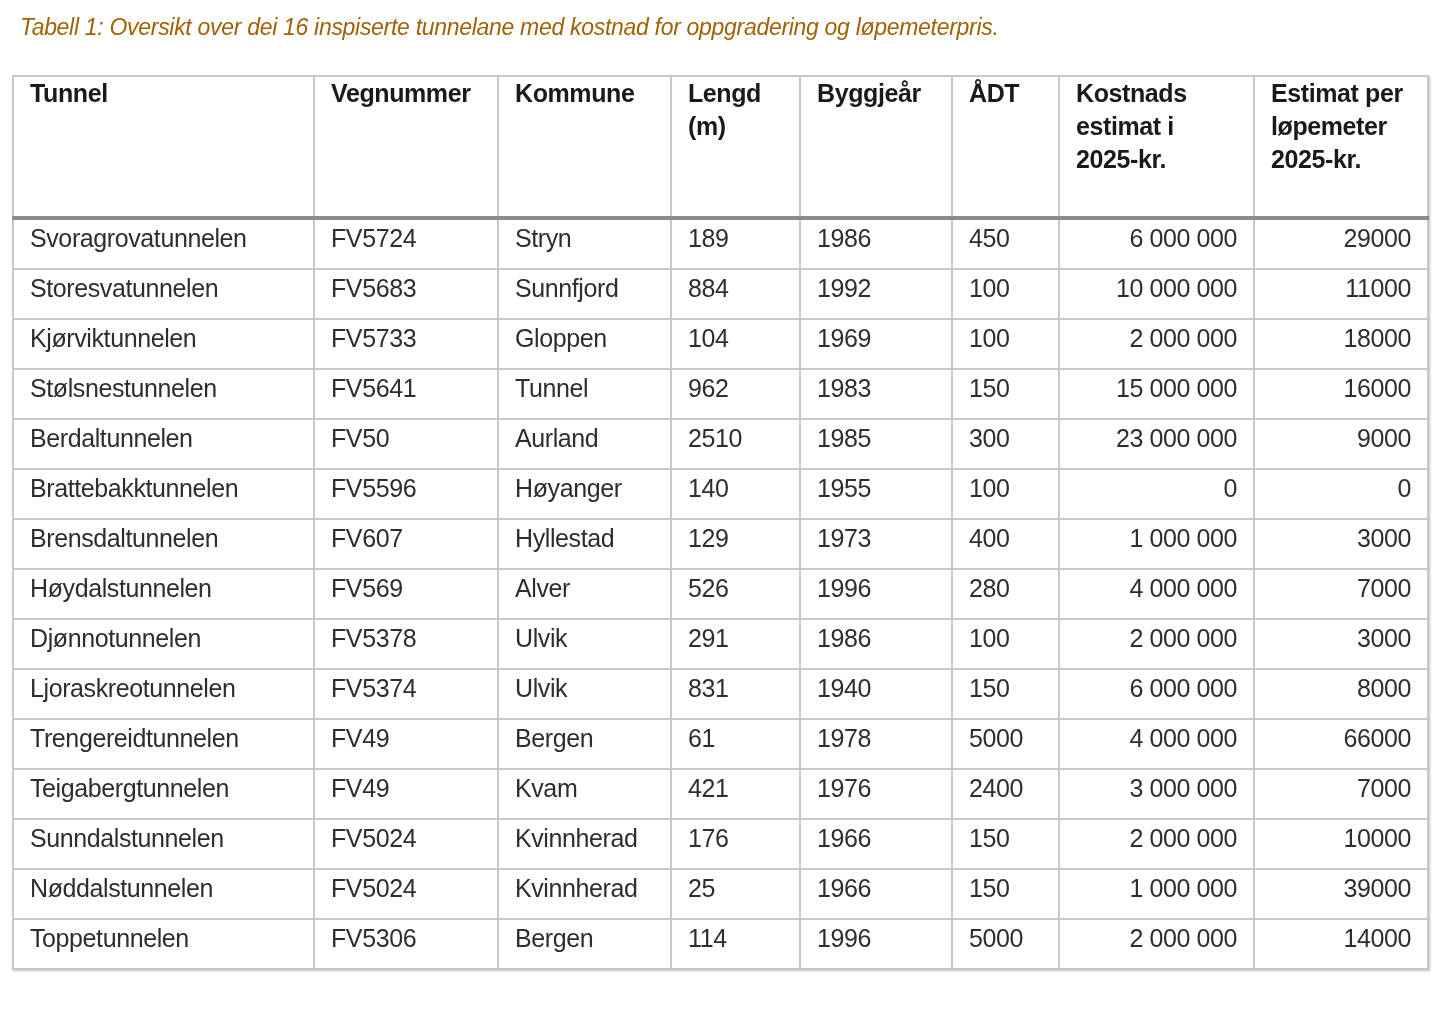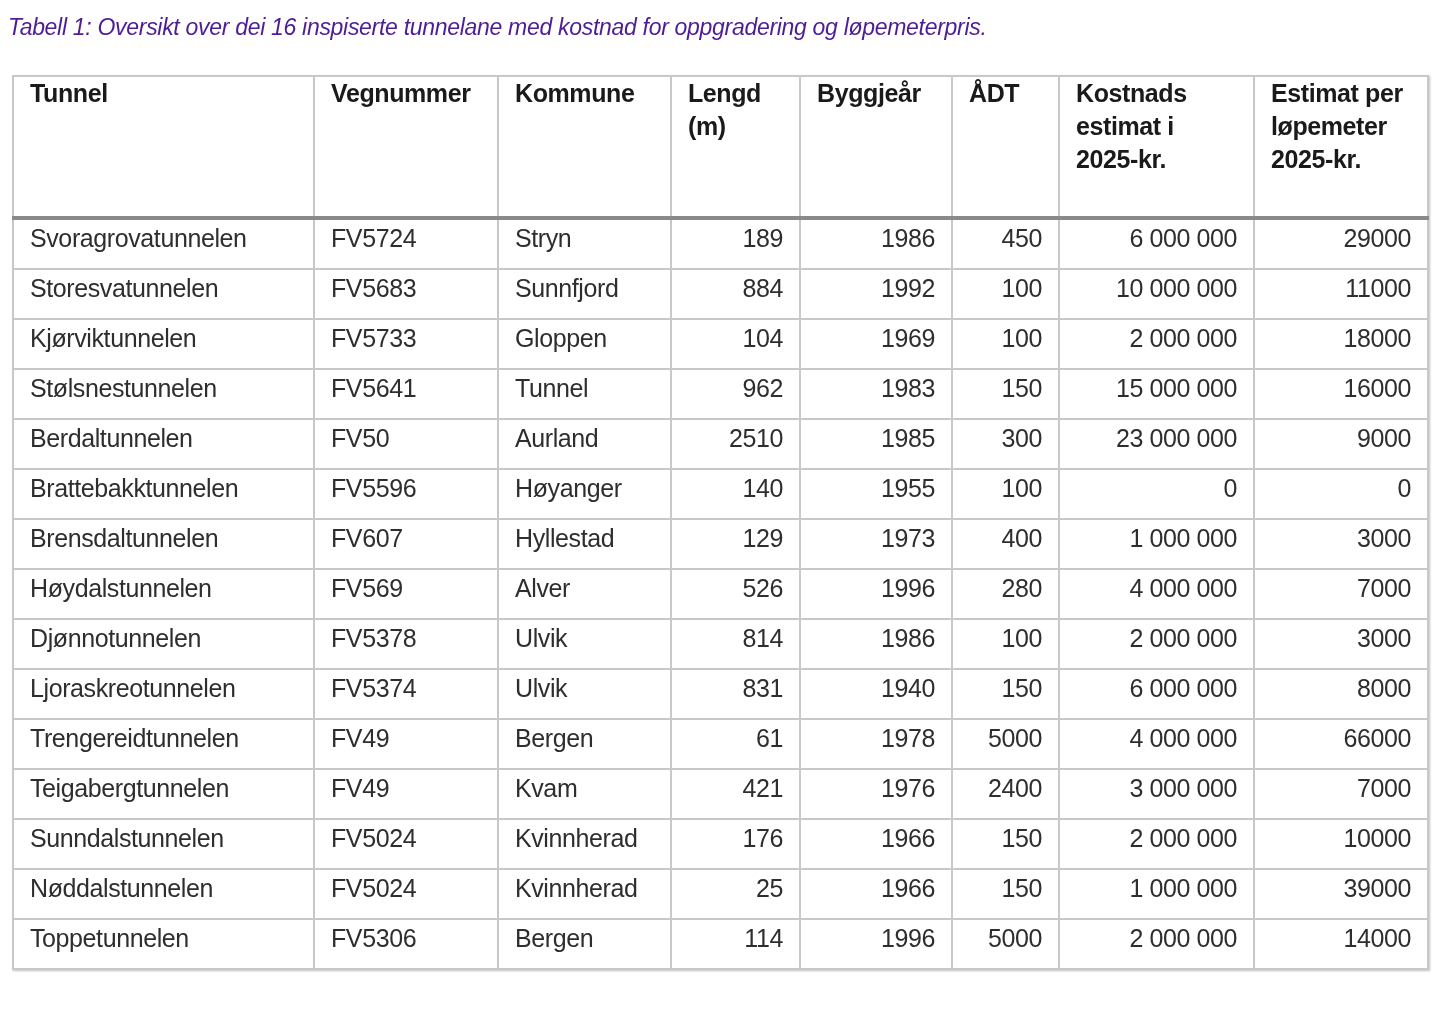--- a/index.html
+++ b/index.html
@@ -8,8 +8,8 @@
     font-family: "Liberation Sans", "DejaVu Sans", sans-serif; color: #2b2b2b;
   }
   .caption {
-    position: absolute; left: 8px; top: 14px;
-    font-size: 23px; font-style: italic; color: #4c1d95;
+    position: absolute; left: 20px; top: 14px;
+    font-size: 23px; font-style: italic; color: #a16207;
     letter-spacing: -0.3px; white-space: nowrap;
   }
   table.tunnels {

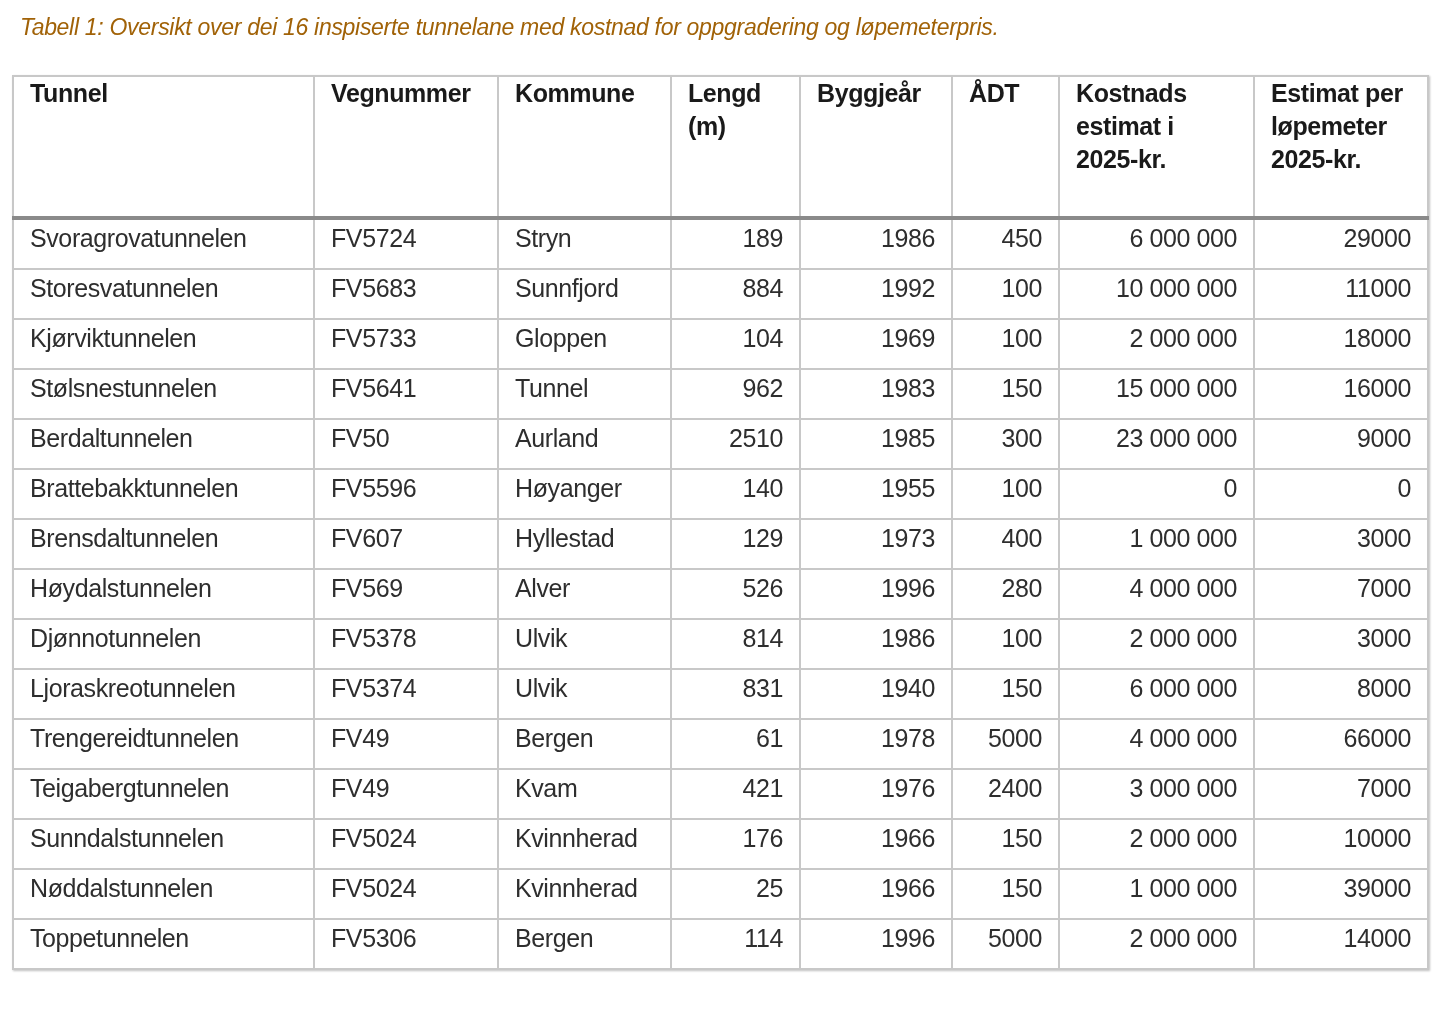--- a/index.html
+++ b/index.html
@@ -27,7 +27,7 @@
     border-bottom: 4px solid #8a8a8a;
   }
   table.tunnels td { height: 45px; vertical-align: top; padding-top: 3px; line-height: 30px; color: #2e2e2e; }
-  td.num-c { text-align: right; }
+  td.num-c { text-align: left; }
   td.num-r { text-align: right; padding-right: 16px; }
   col.c1 { width: 301px; } col.c2 { width: 184px; } col.c3 { width: 173px; }
   col.c4 { width: 129px; } col.c5 { width: 152px; } col.c6 { width: 107px; }

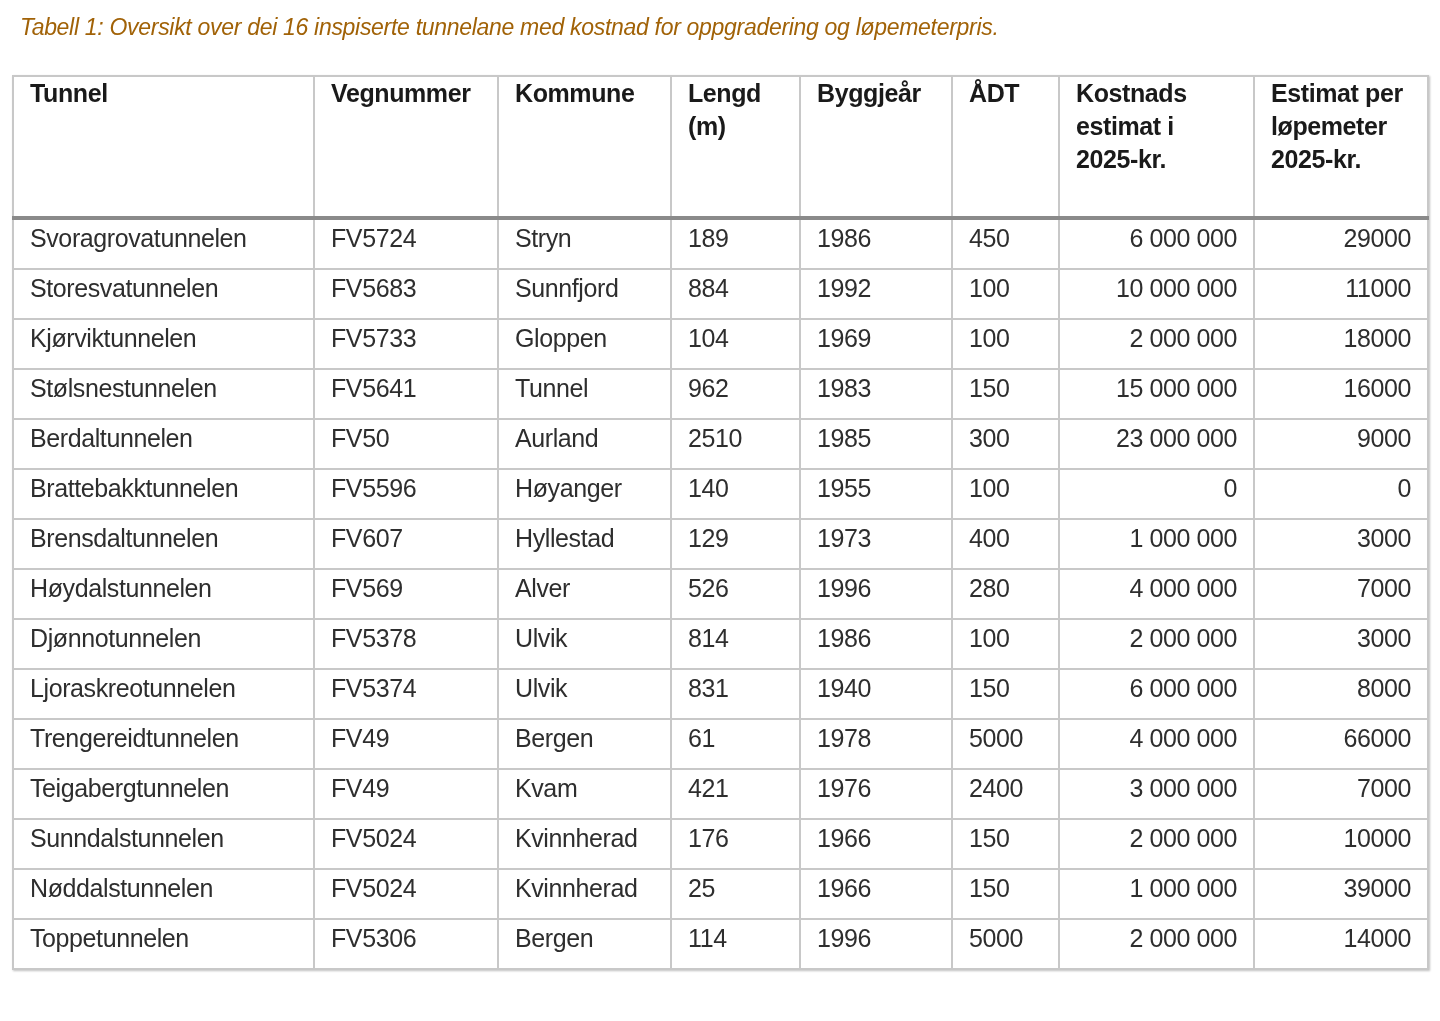--- a/index.html
+++ b/index.html
@@ -146,7 +146,7 @@
         <td>Djønnotunnelen</td>
         <td>FV5378</td>
         <td>Ulvik</td>
-        <td class="num-c">814</td>
+        <td class="num-c">291</td>
         <td class="num-c">1986</td>
         <td class="num-c">100</td>
         <td class="num-r">2 000 000</td>

